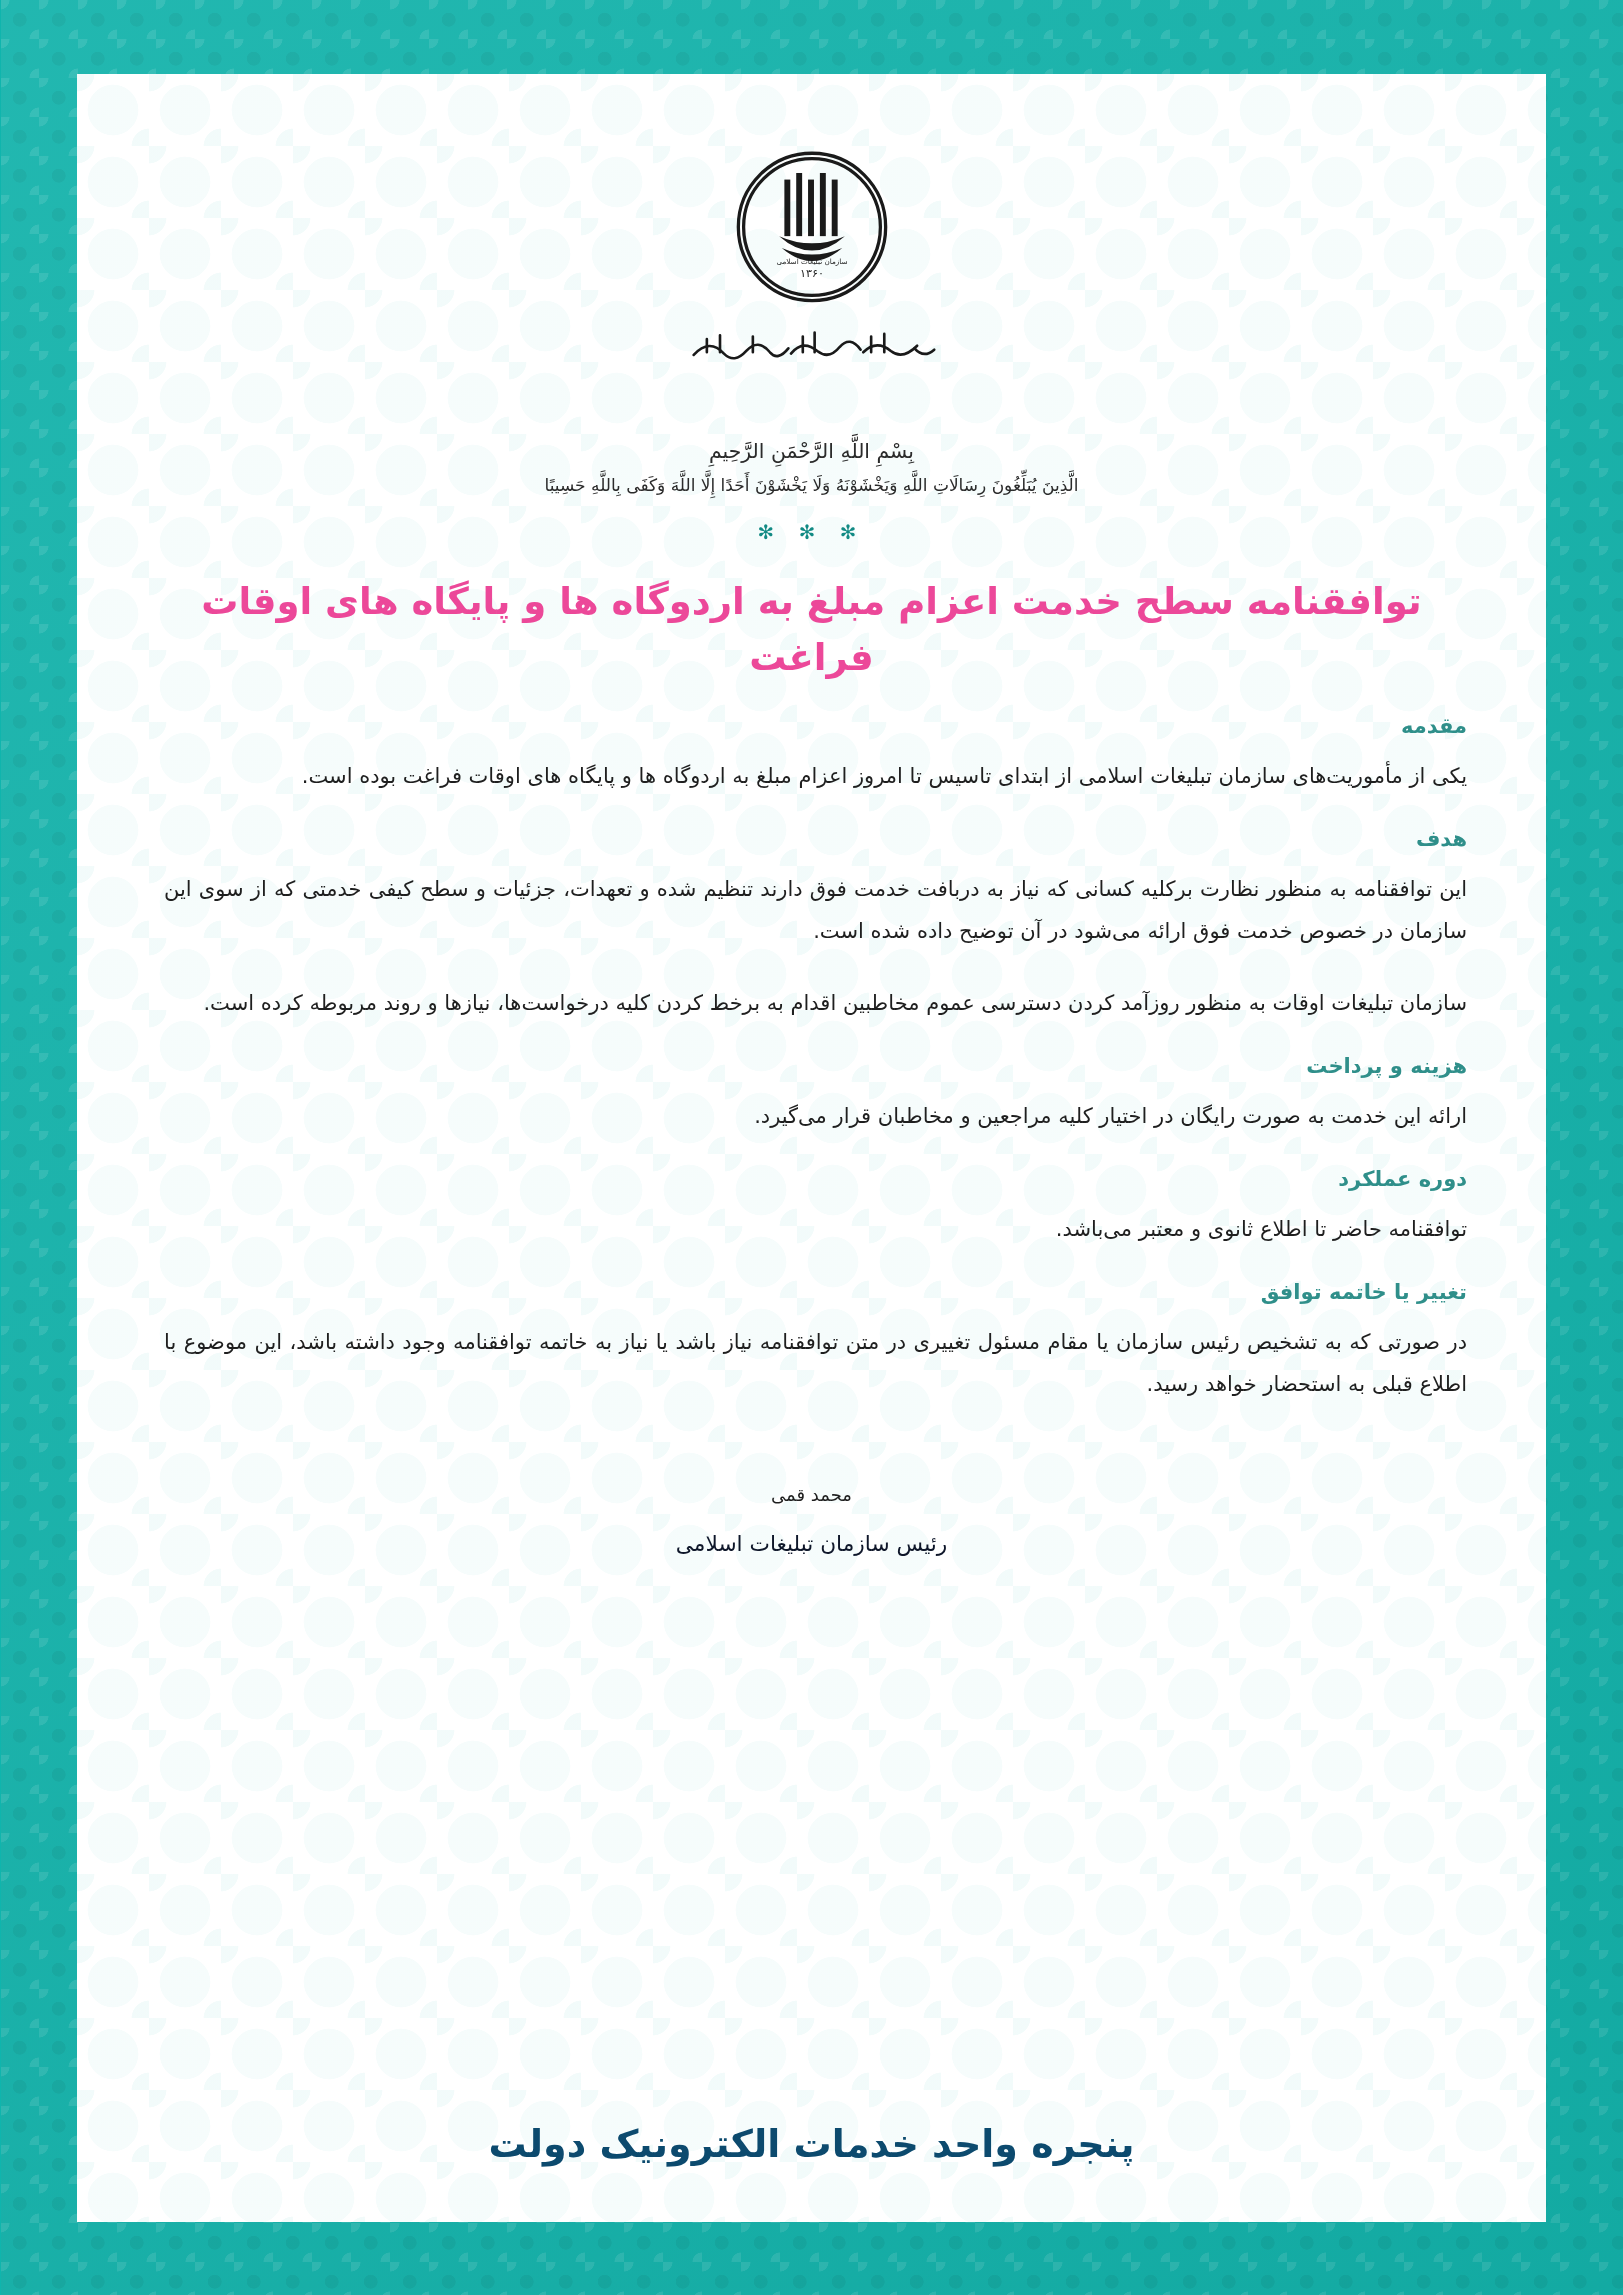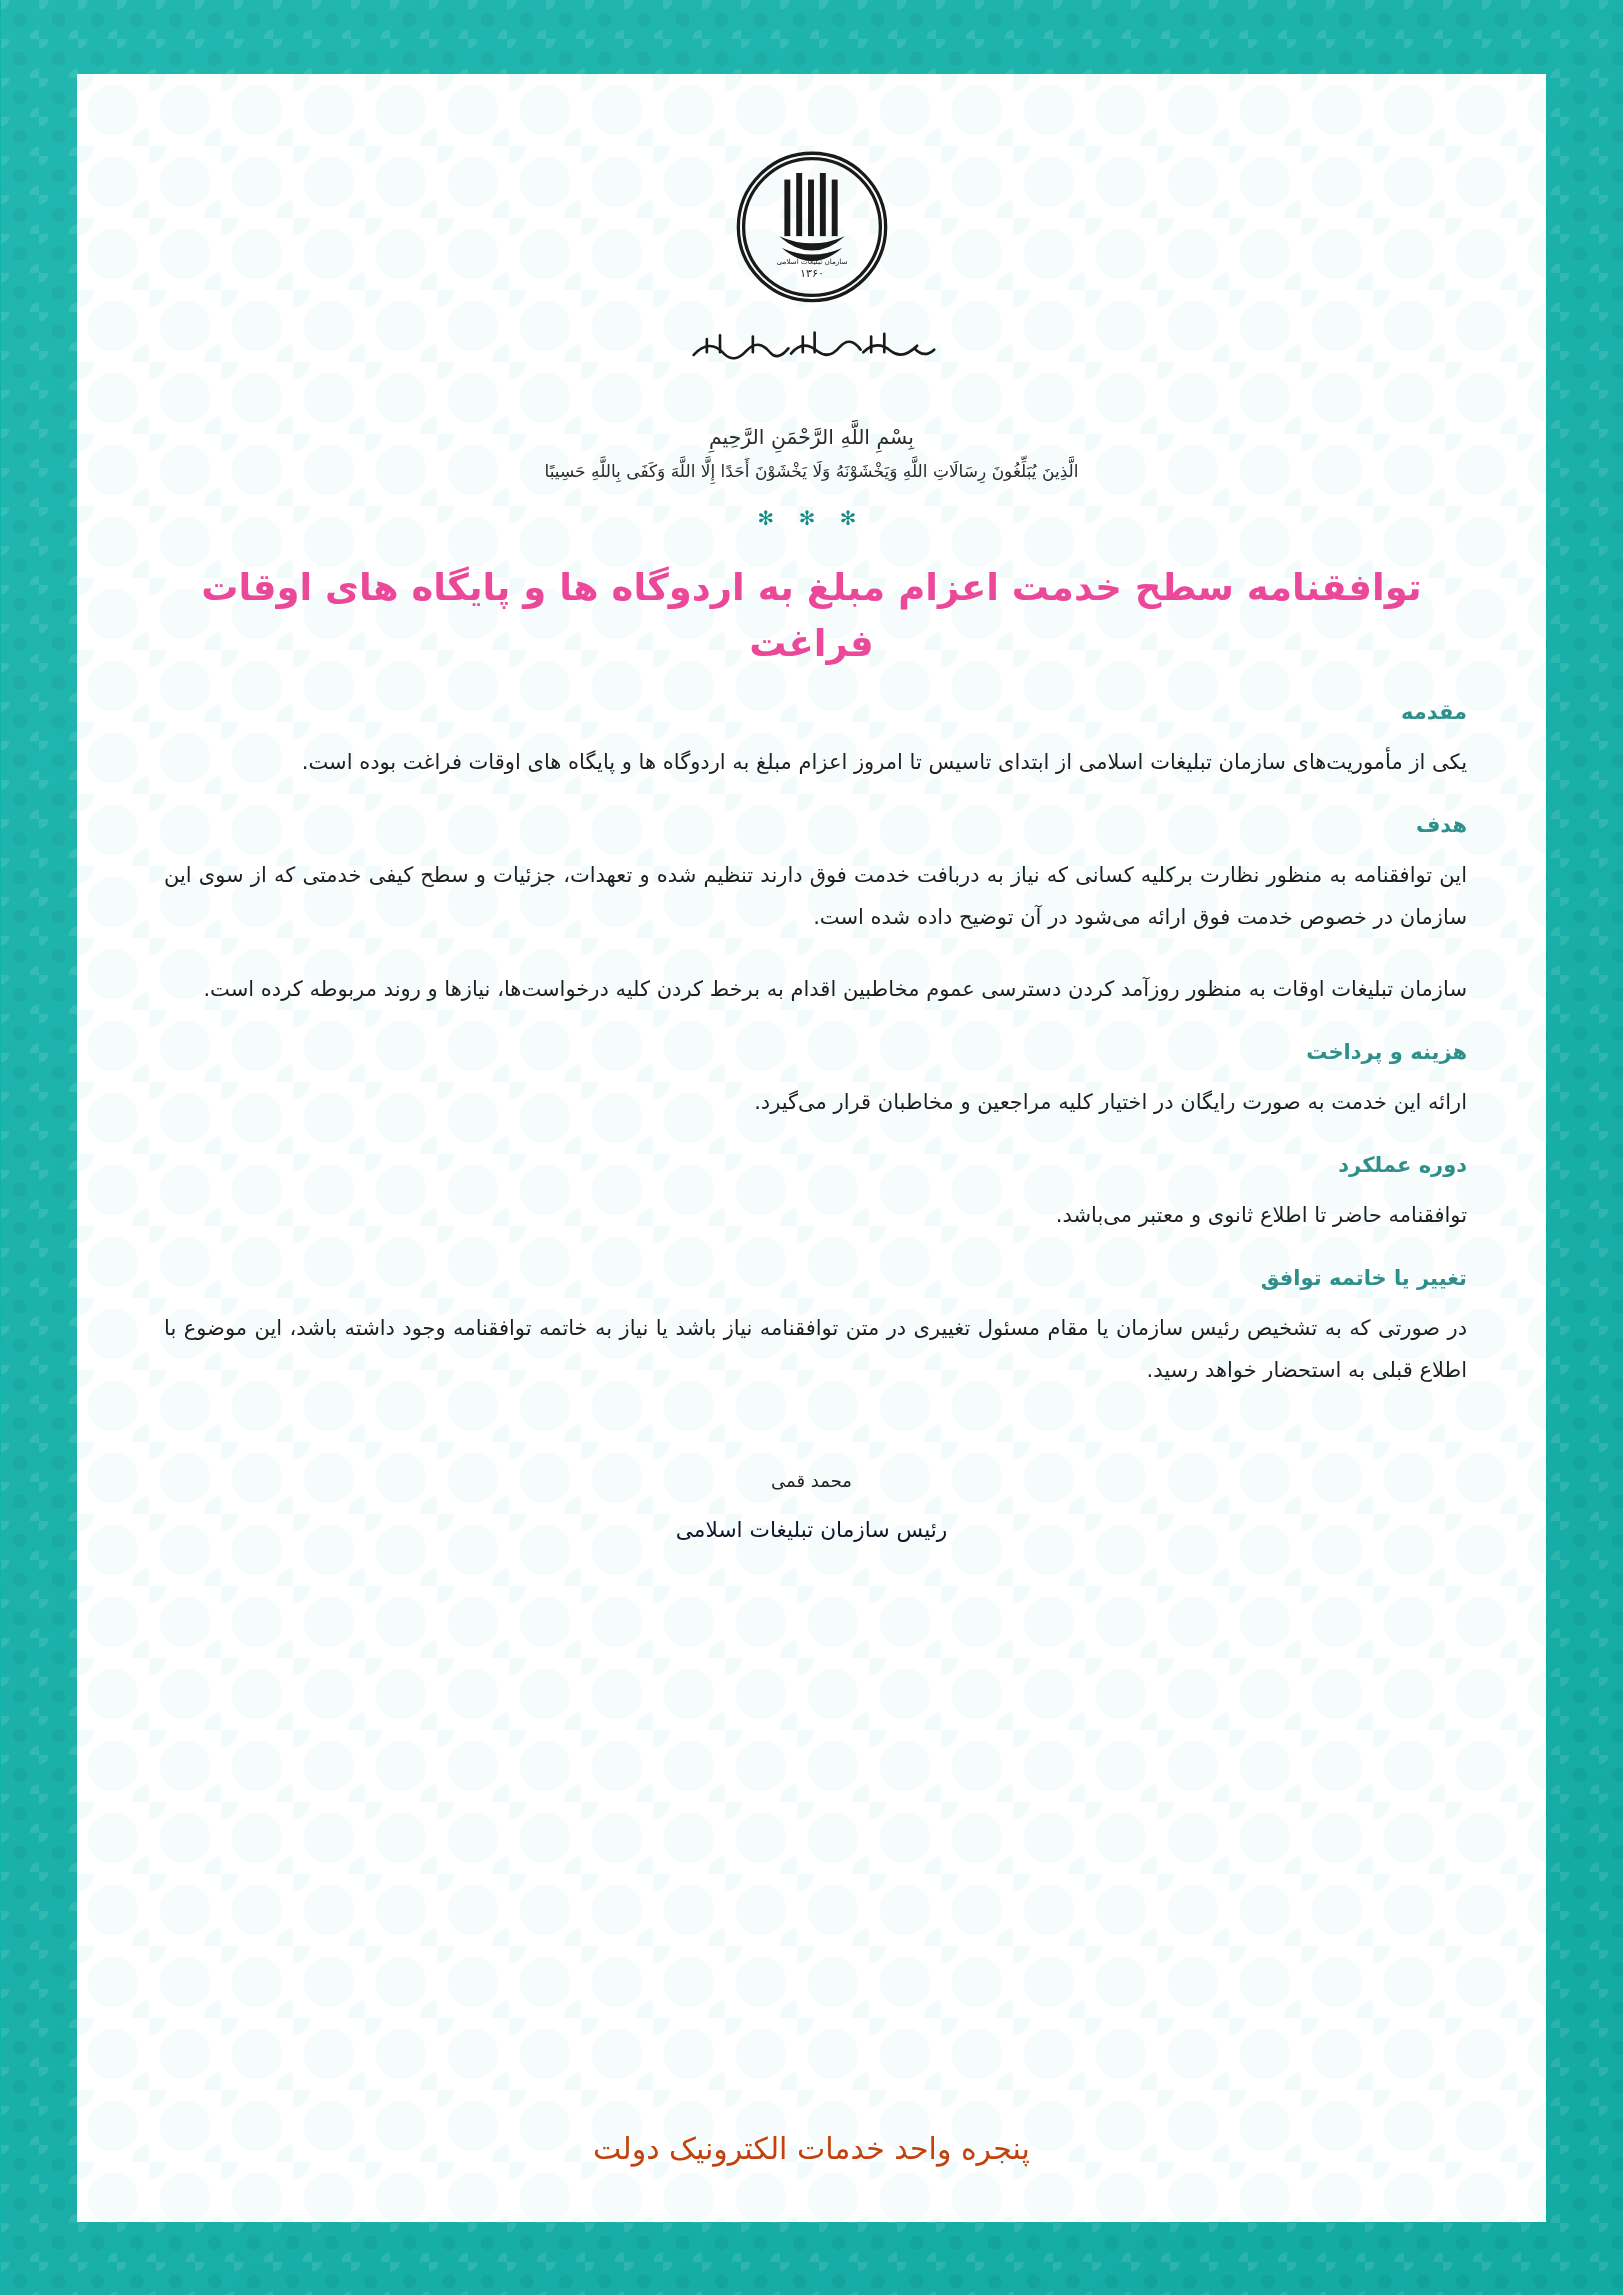--- a/index.html
+++ b/index.html
@@ -82,7 +82,7 @@
 
   
   .basmala {
-    margin-top: 51px;
+    margin-top: 65px;
     text-align: center;
     color: #2b2b2b;
   }

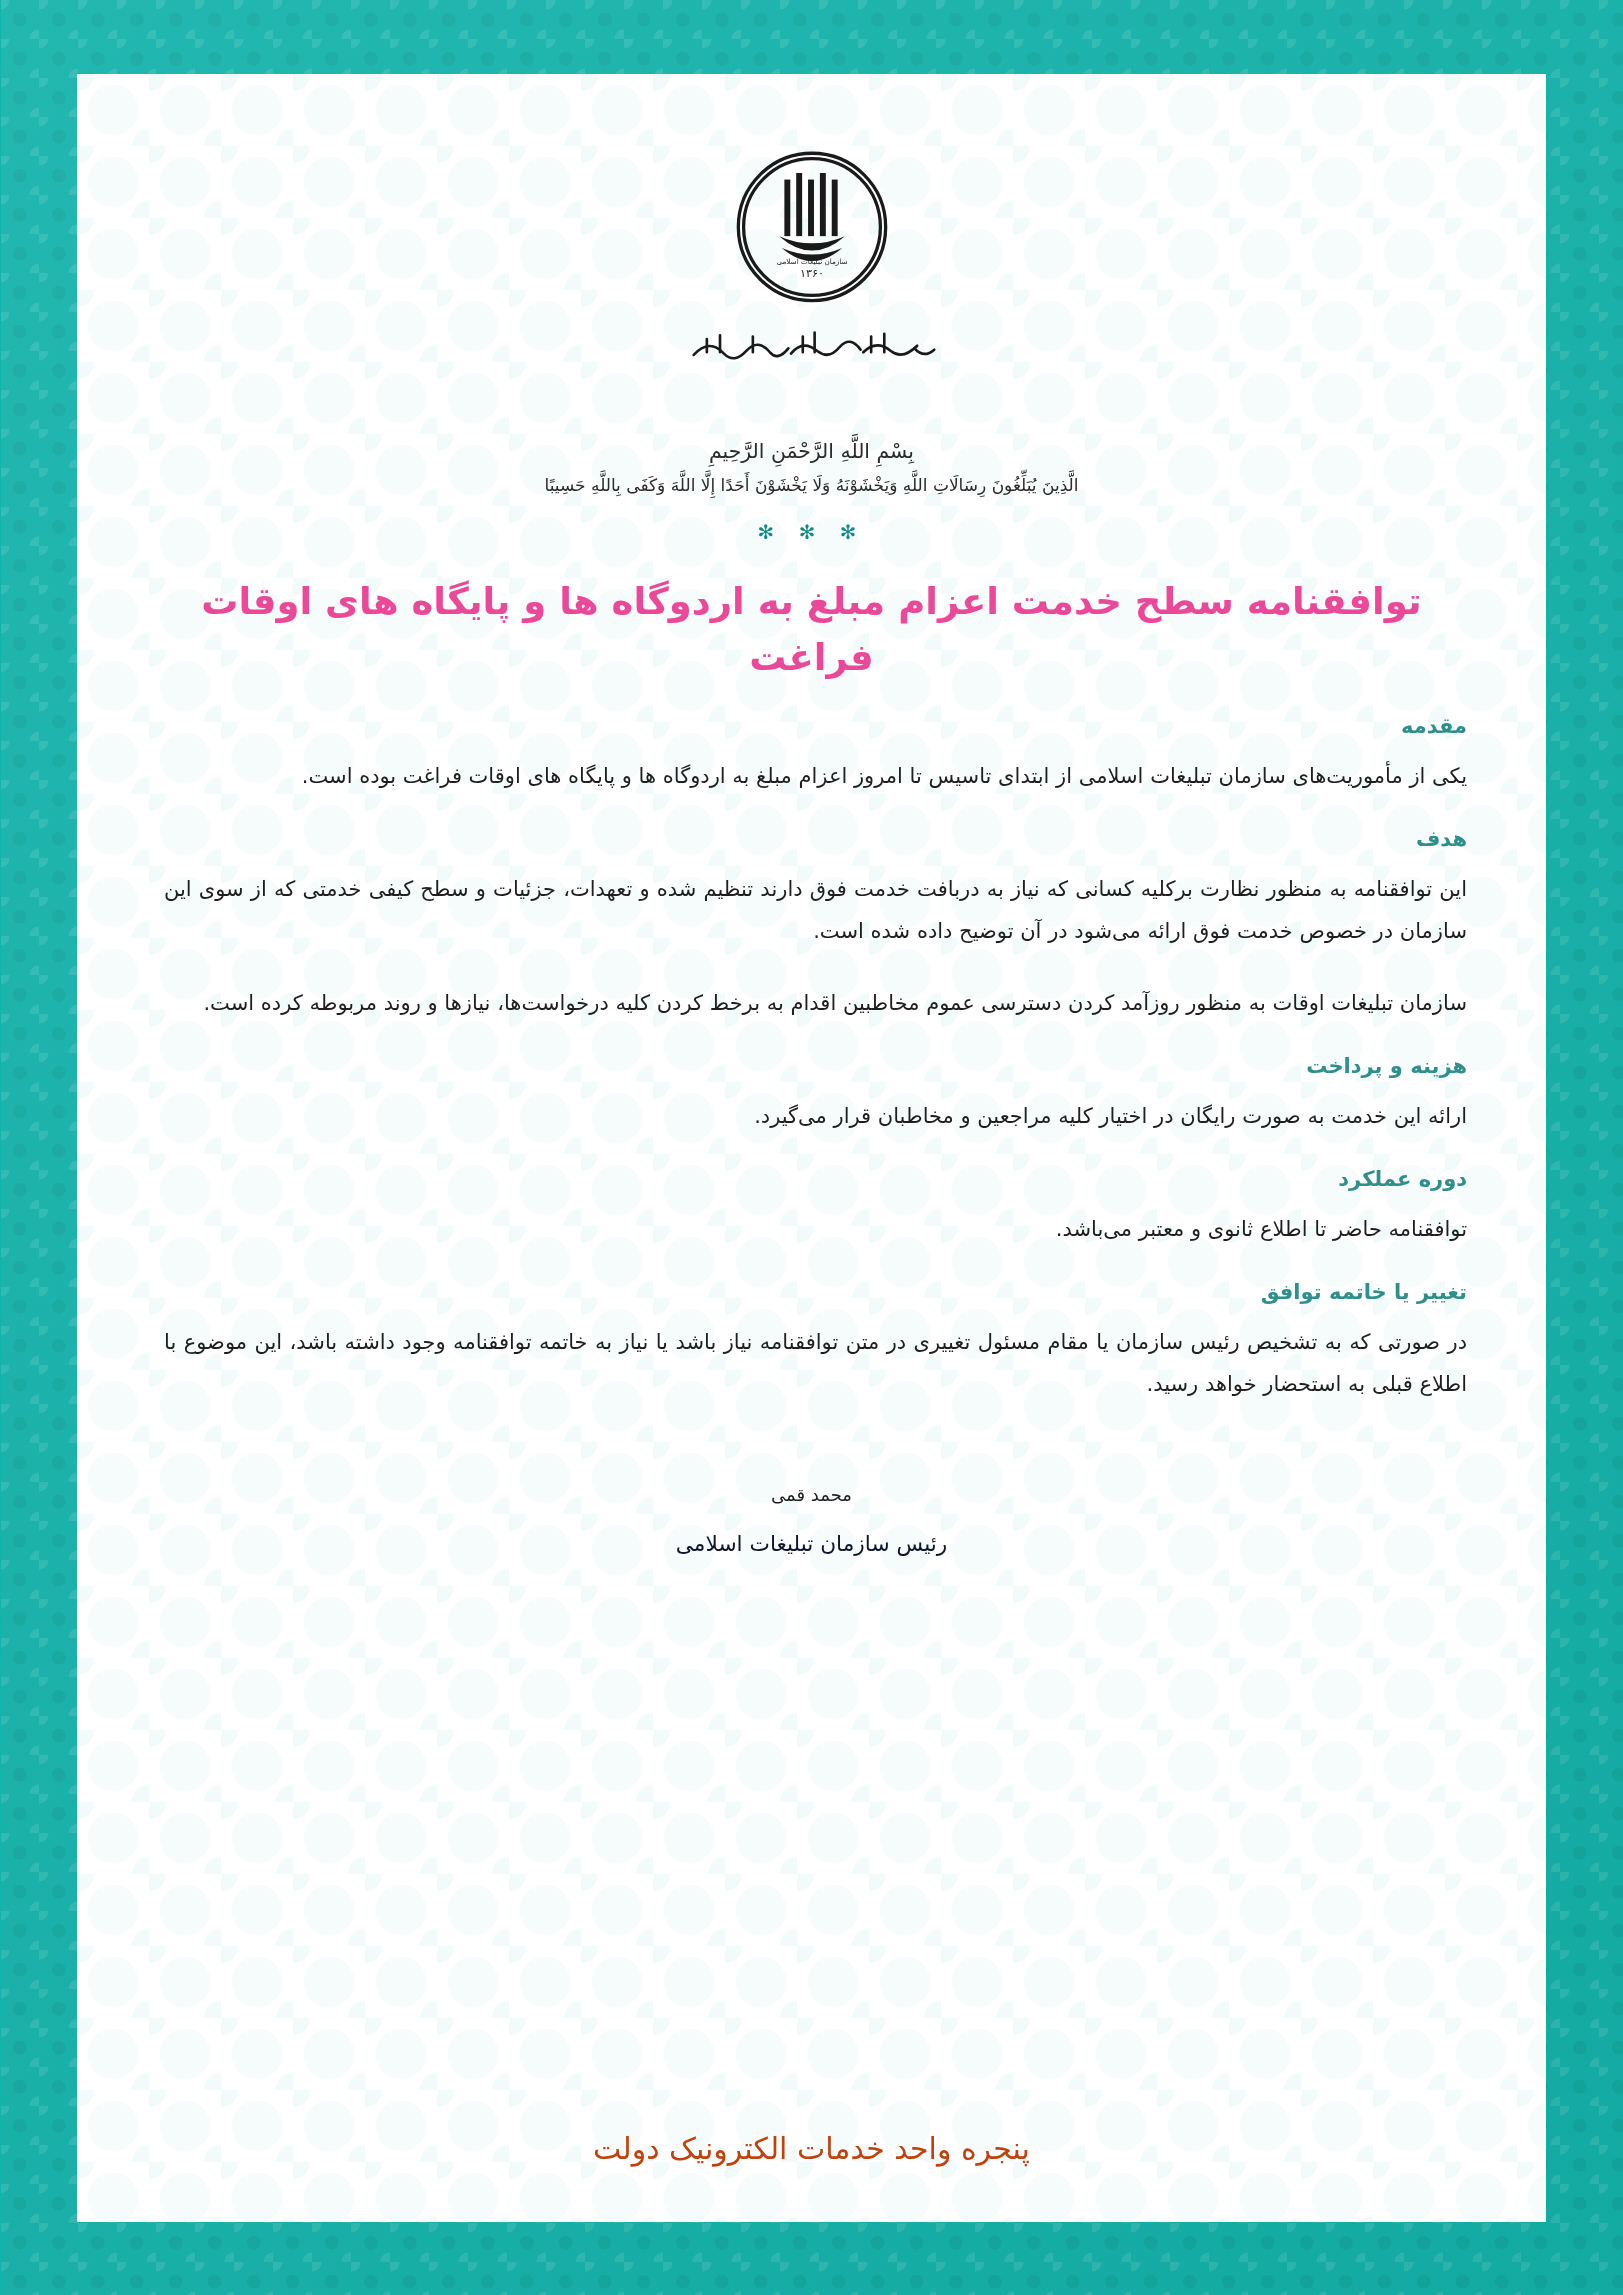--- a/index.html
+++ b/index.html
@@ -167,9 +167,9 @@
     bottom: 56px;
     text-align: center;
     direction: rtl;
-    color: #c2410c;
-    font-size: 30px;
-    font-weight: normal;
+    color: #0c4a6e;
+    font-size: 38px;
+    font-weight: bold;
     letter-spacing: 0.7px;
     z-index: 3;
   }

